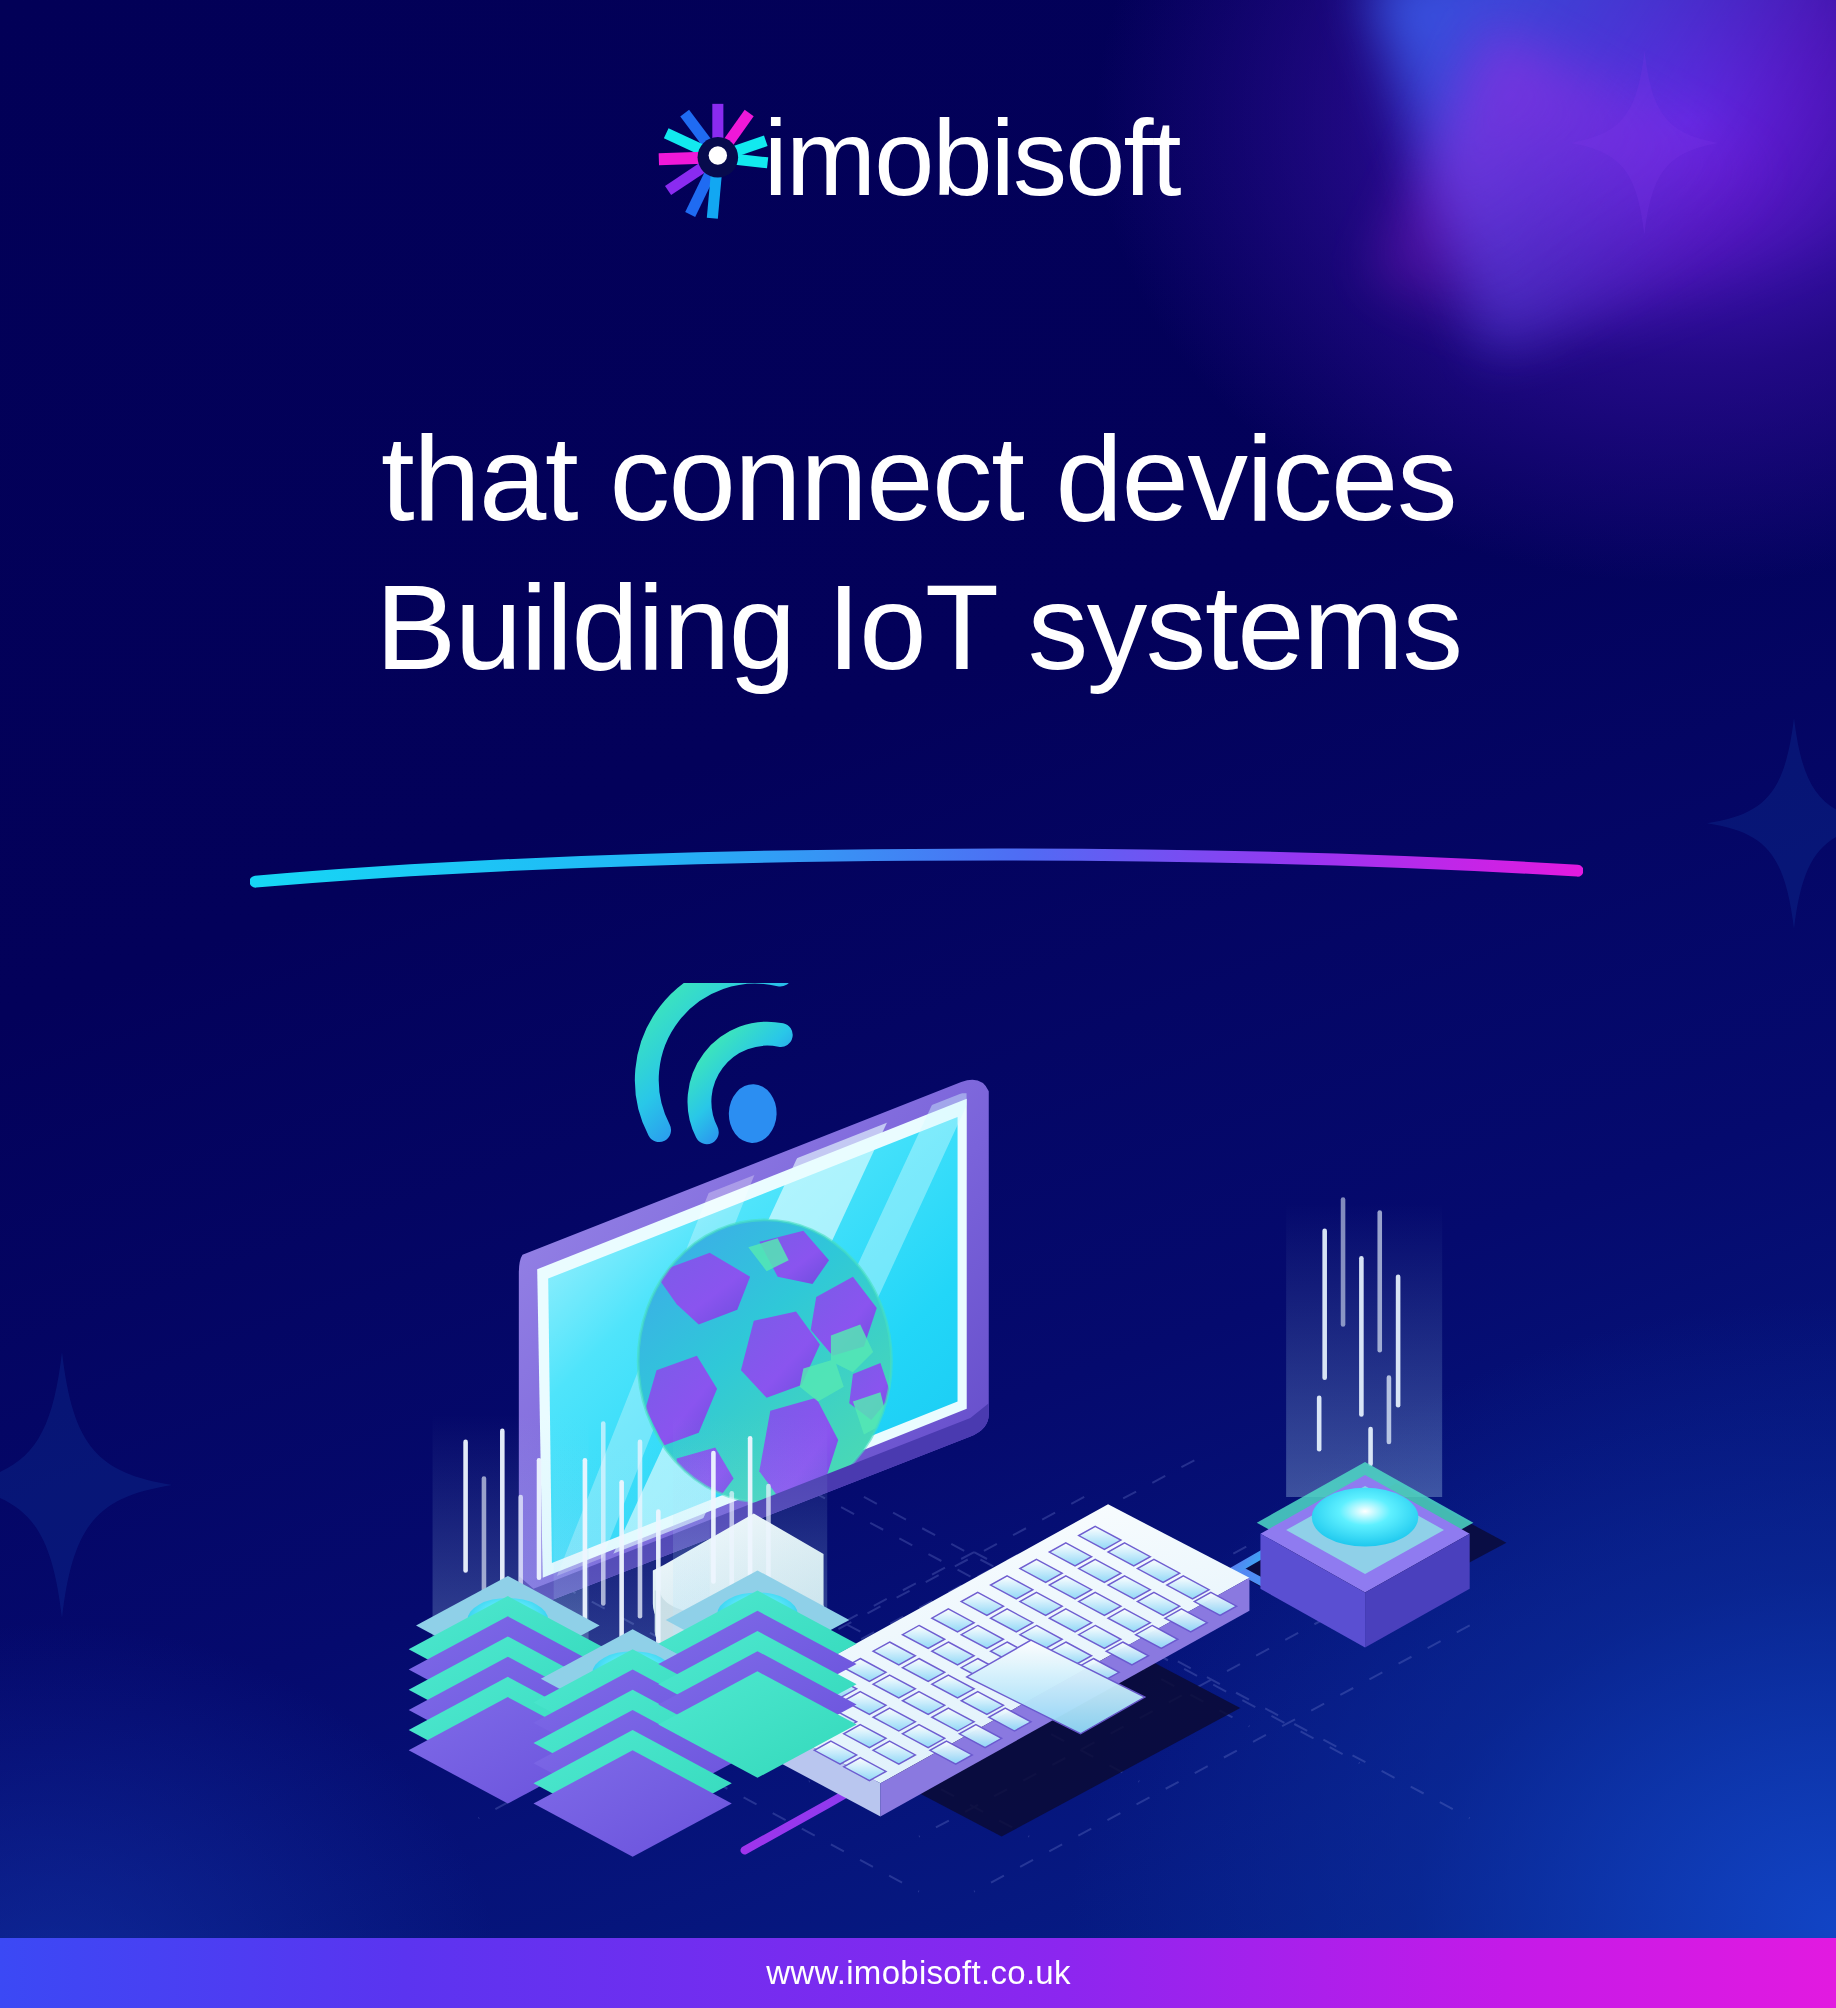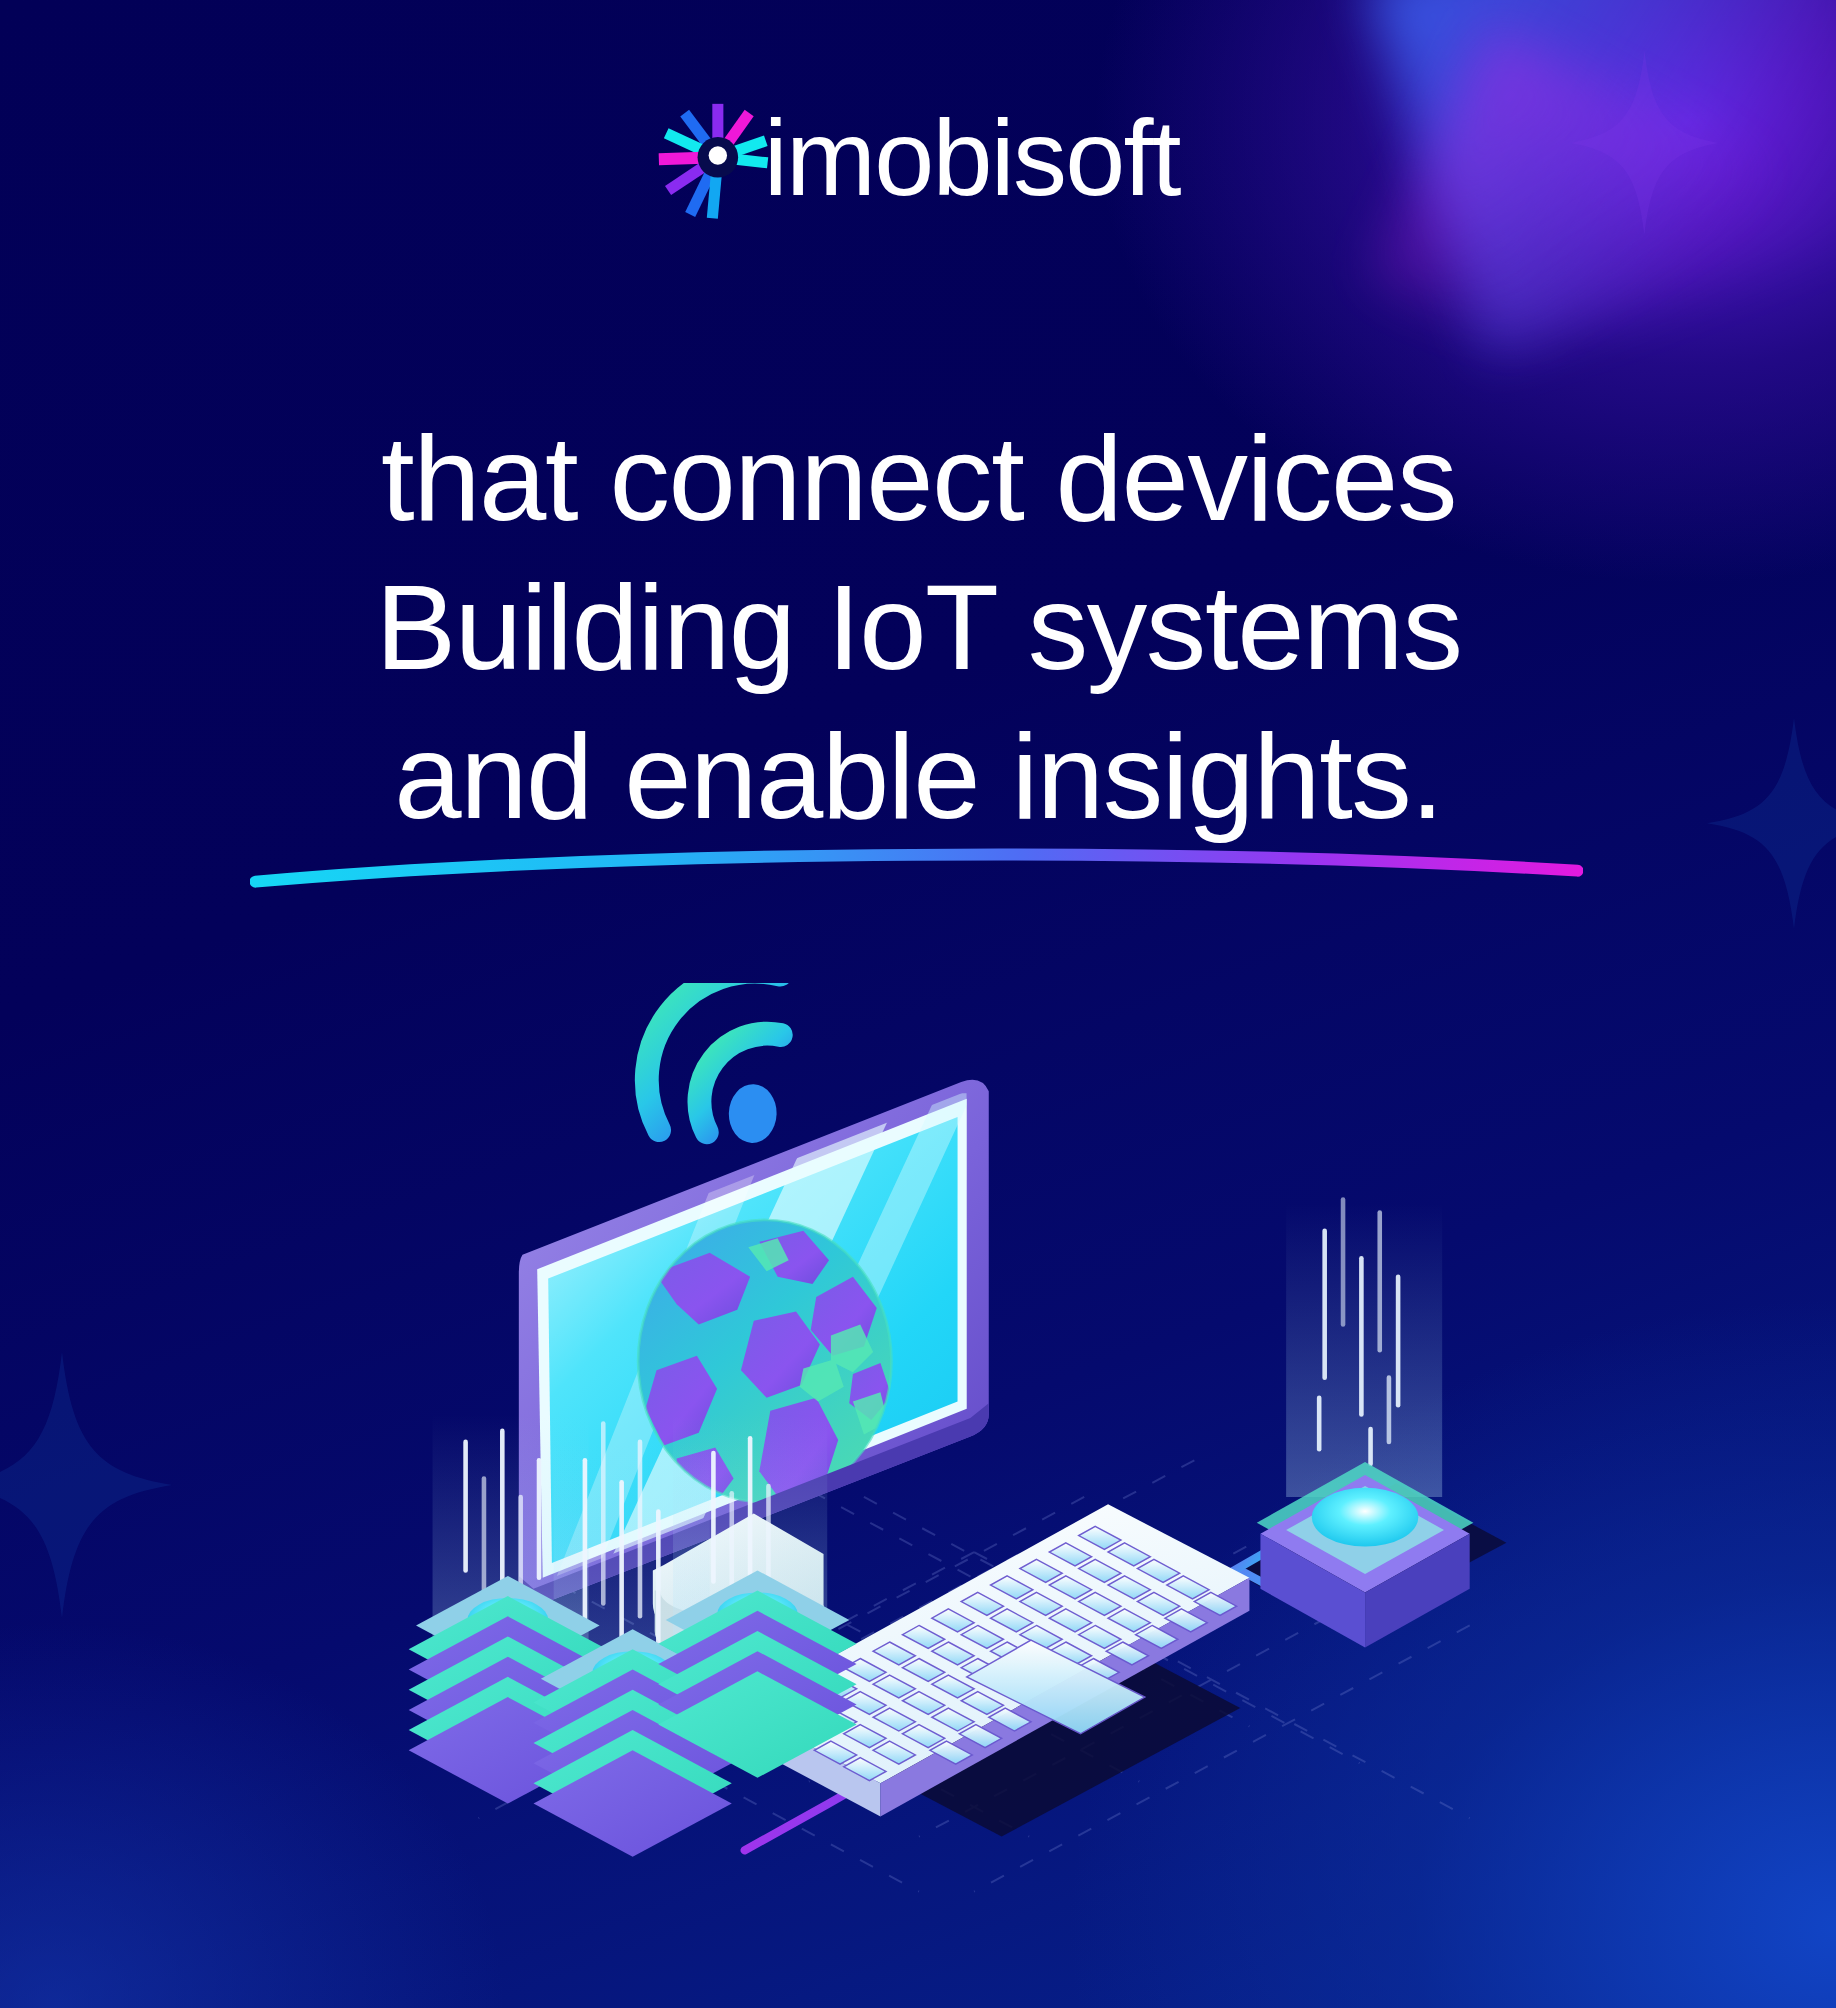--- a/index.html
+++ b/index.html
@@ -132,7 +132,6 @@
   <h1 id="headline">
     <span class="hl-line">that connect devices</span>
     <span class="hl-line">Building IoT systems</span>
-    <span class="hl-line">and enable insights.</span>
   </h1>
 
   <div id="divider">

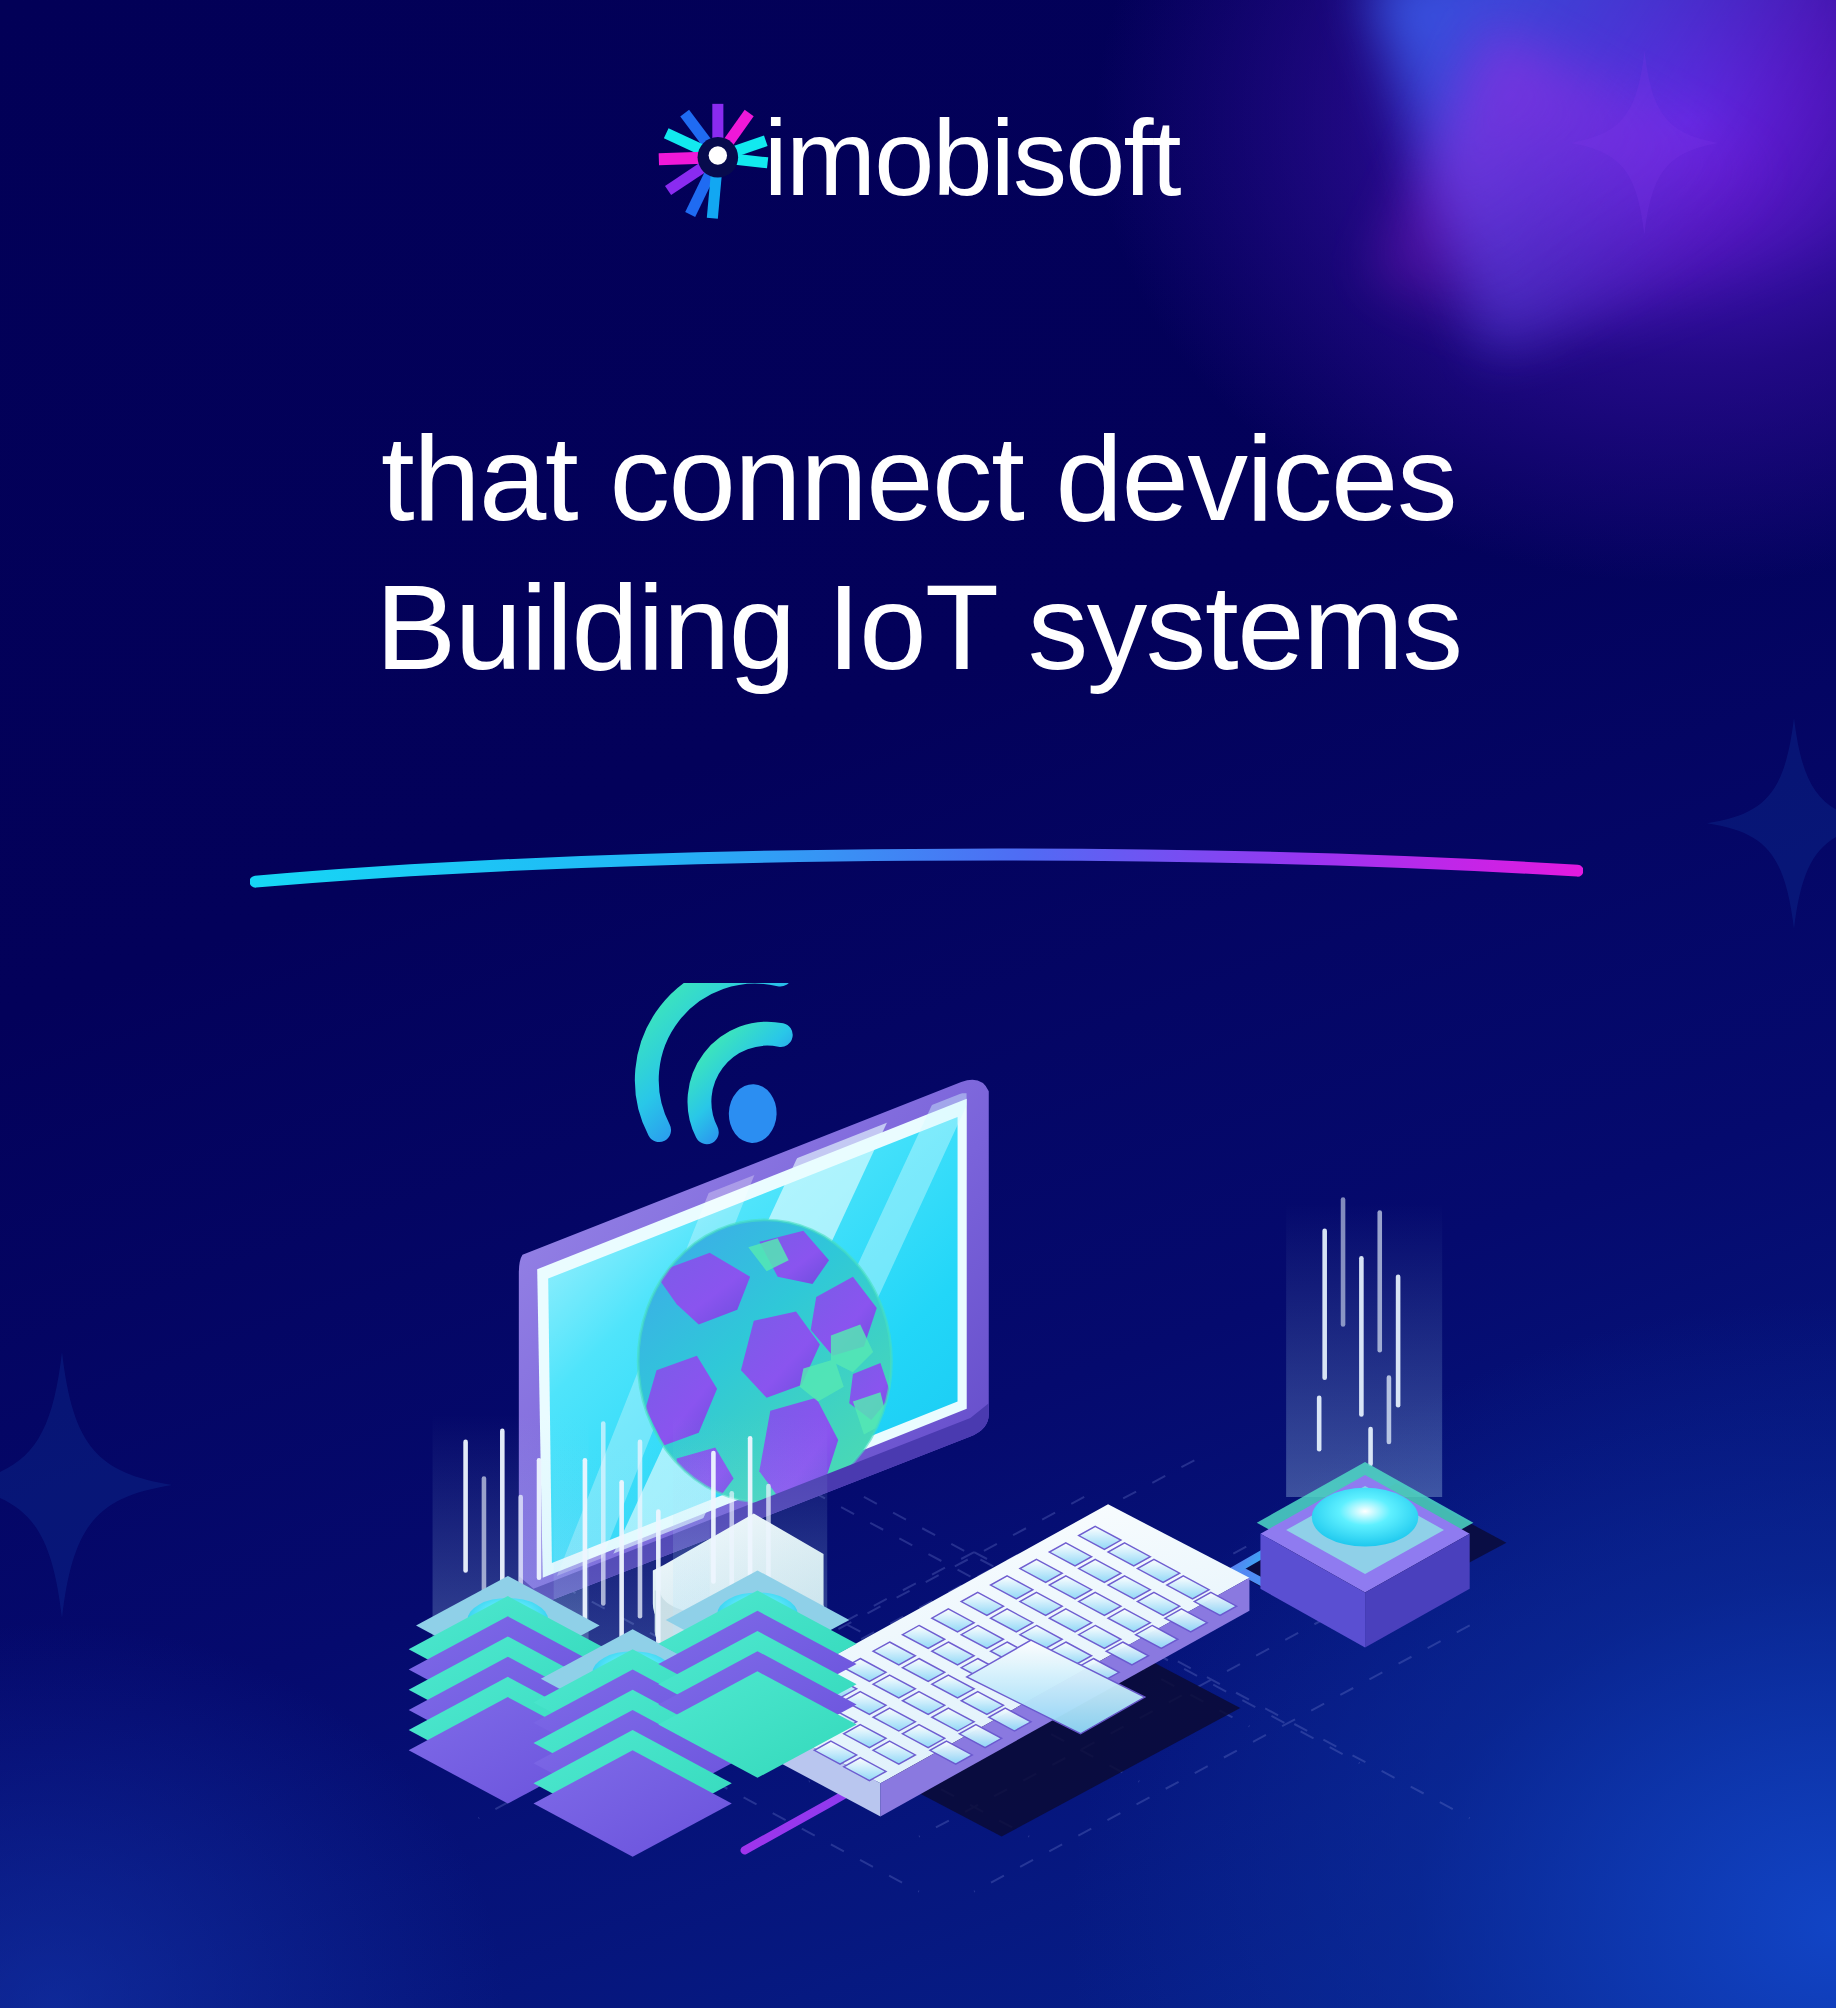--- a/index.html
+++ b/index.html
@@ -451,6 +451,9 @@
     </svg>
   </div>
 
+  <div id="footer">
+    <span id="footer-url">www.imobisoft.co.uk</span>
+  </div>
 
 </div>
 

